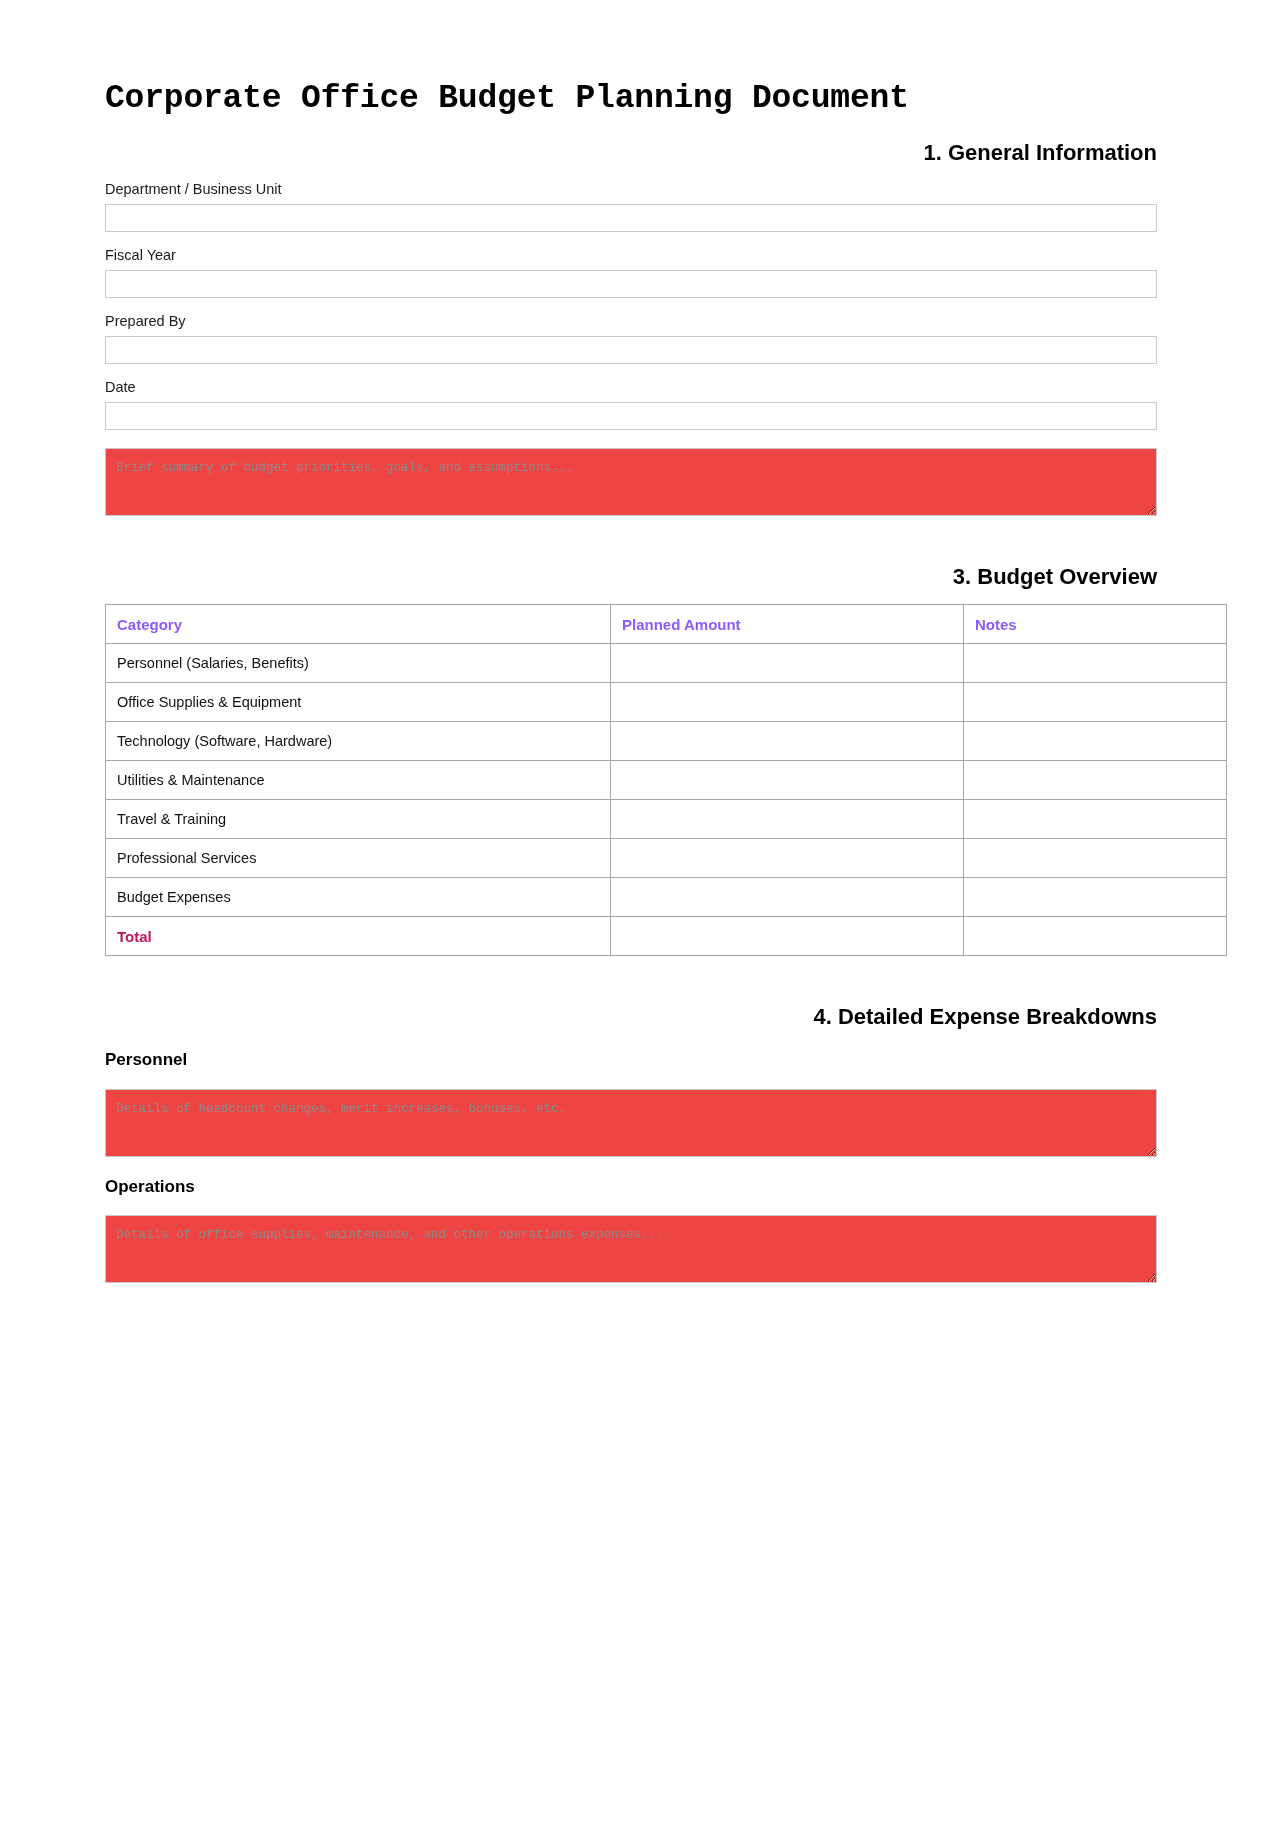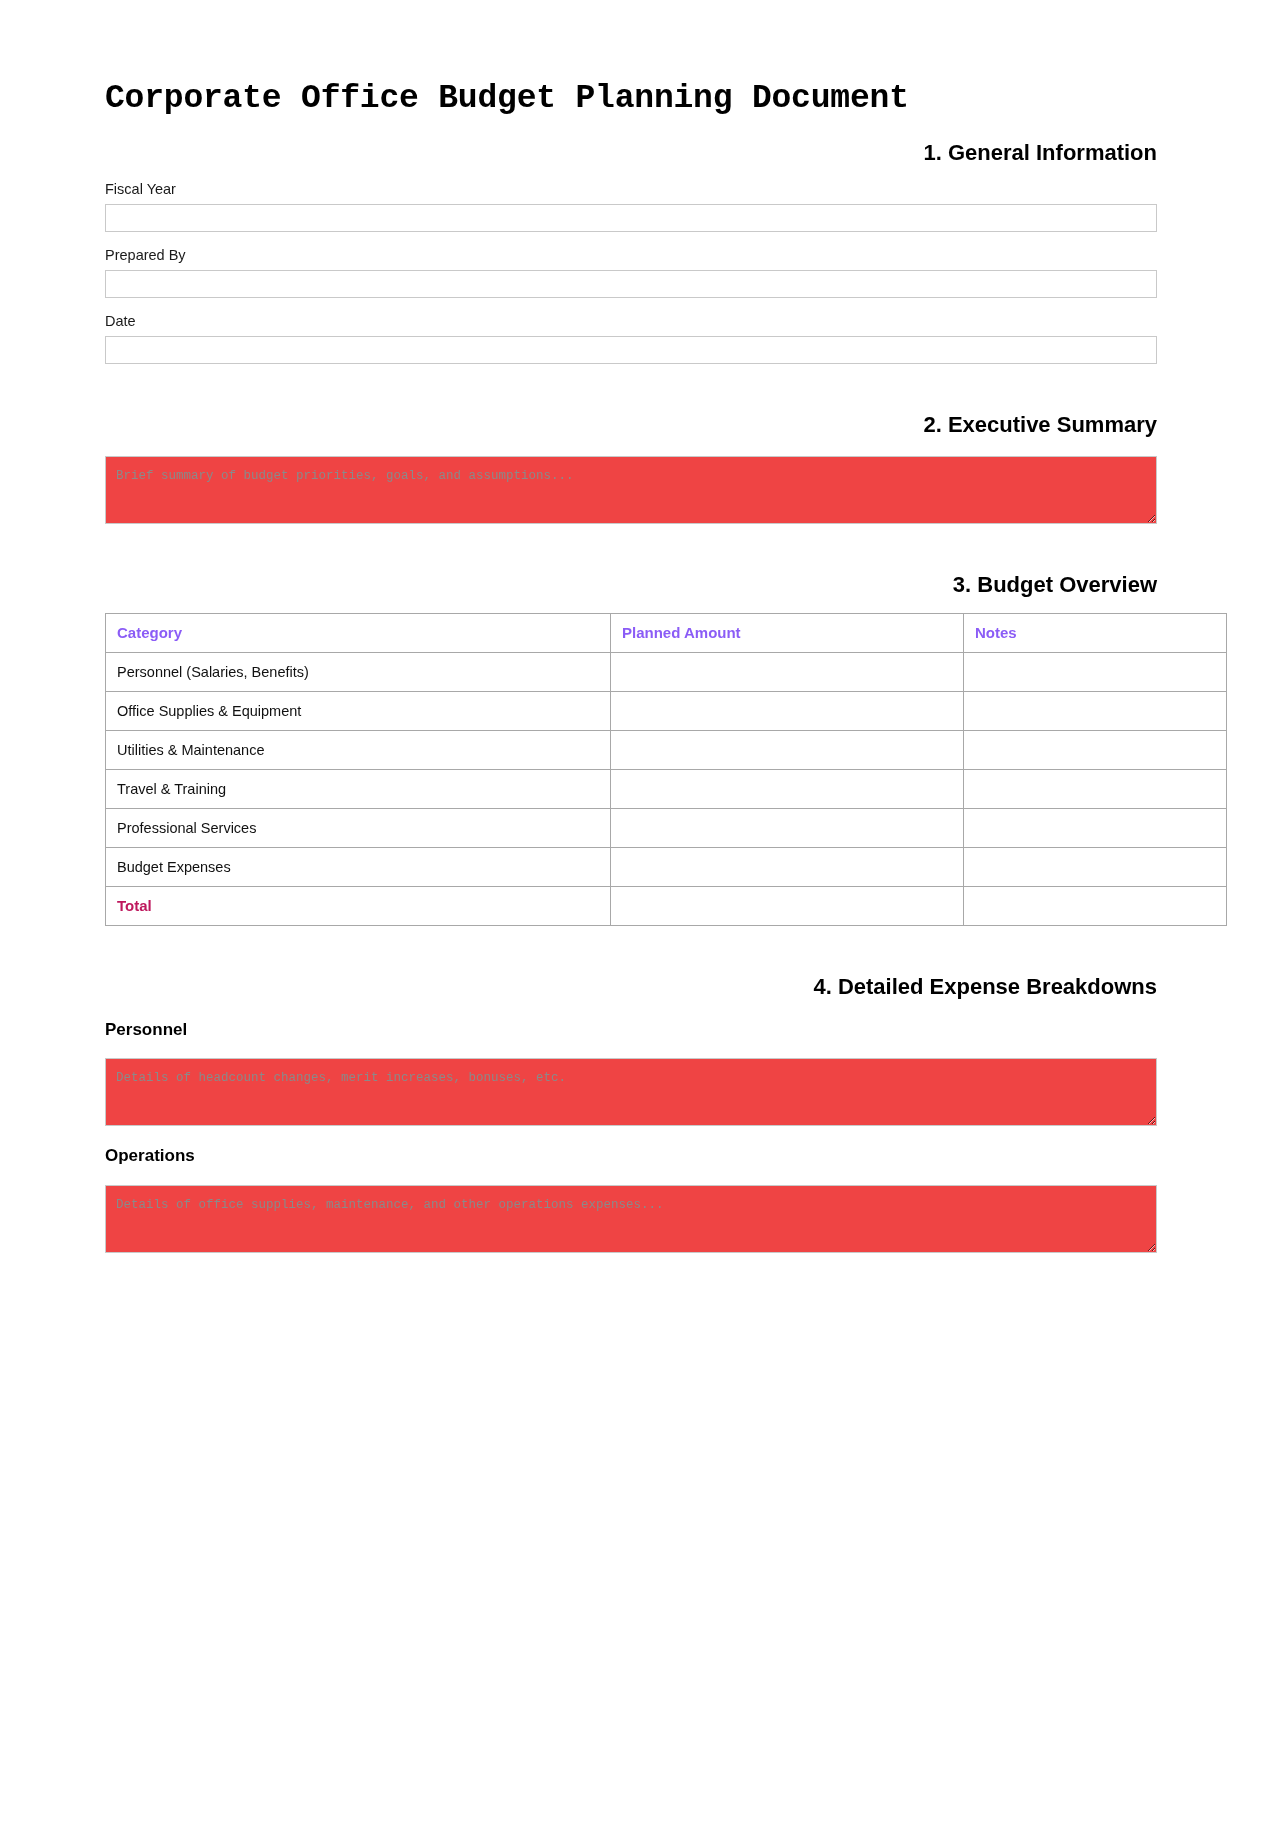--- a/index.html
+++ b/index.html
@@ -164,6 +164,10 @@
 
   <h2 class="section-heading">1. General Information</h2>
 
+  <div class="field-block">
+    <label class="field-label">Department / Business Unit</label>
+    <input class="text-input" type="text" value="" style="">
+  </div>
 
   <div class="field-block">
     <label class="field-label">Fiscal Year</label>

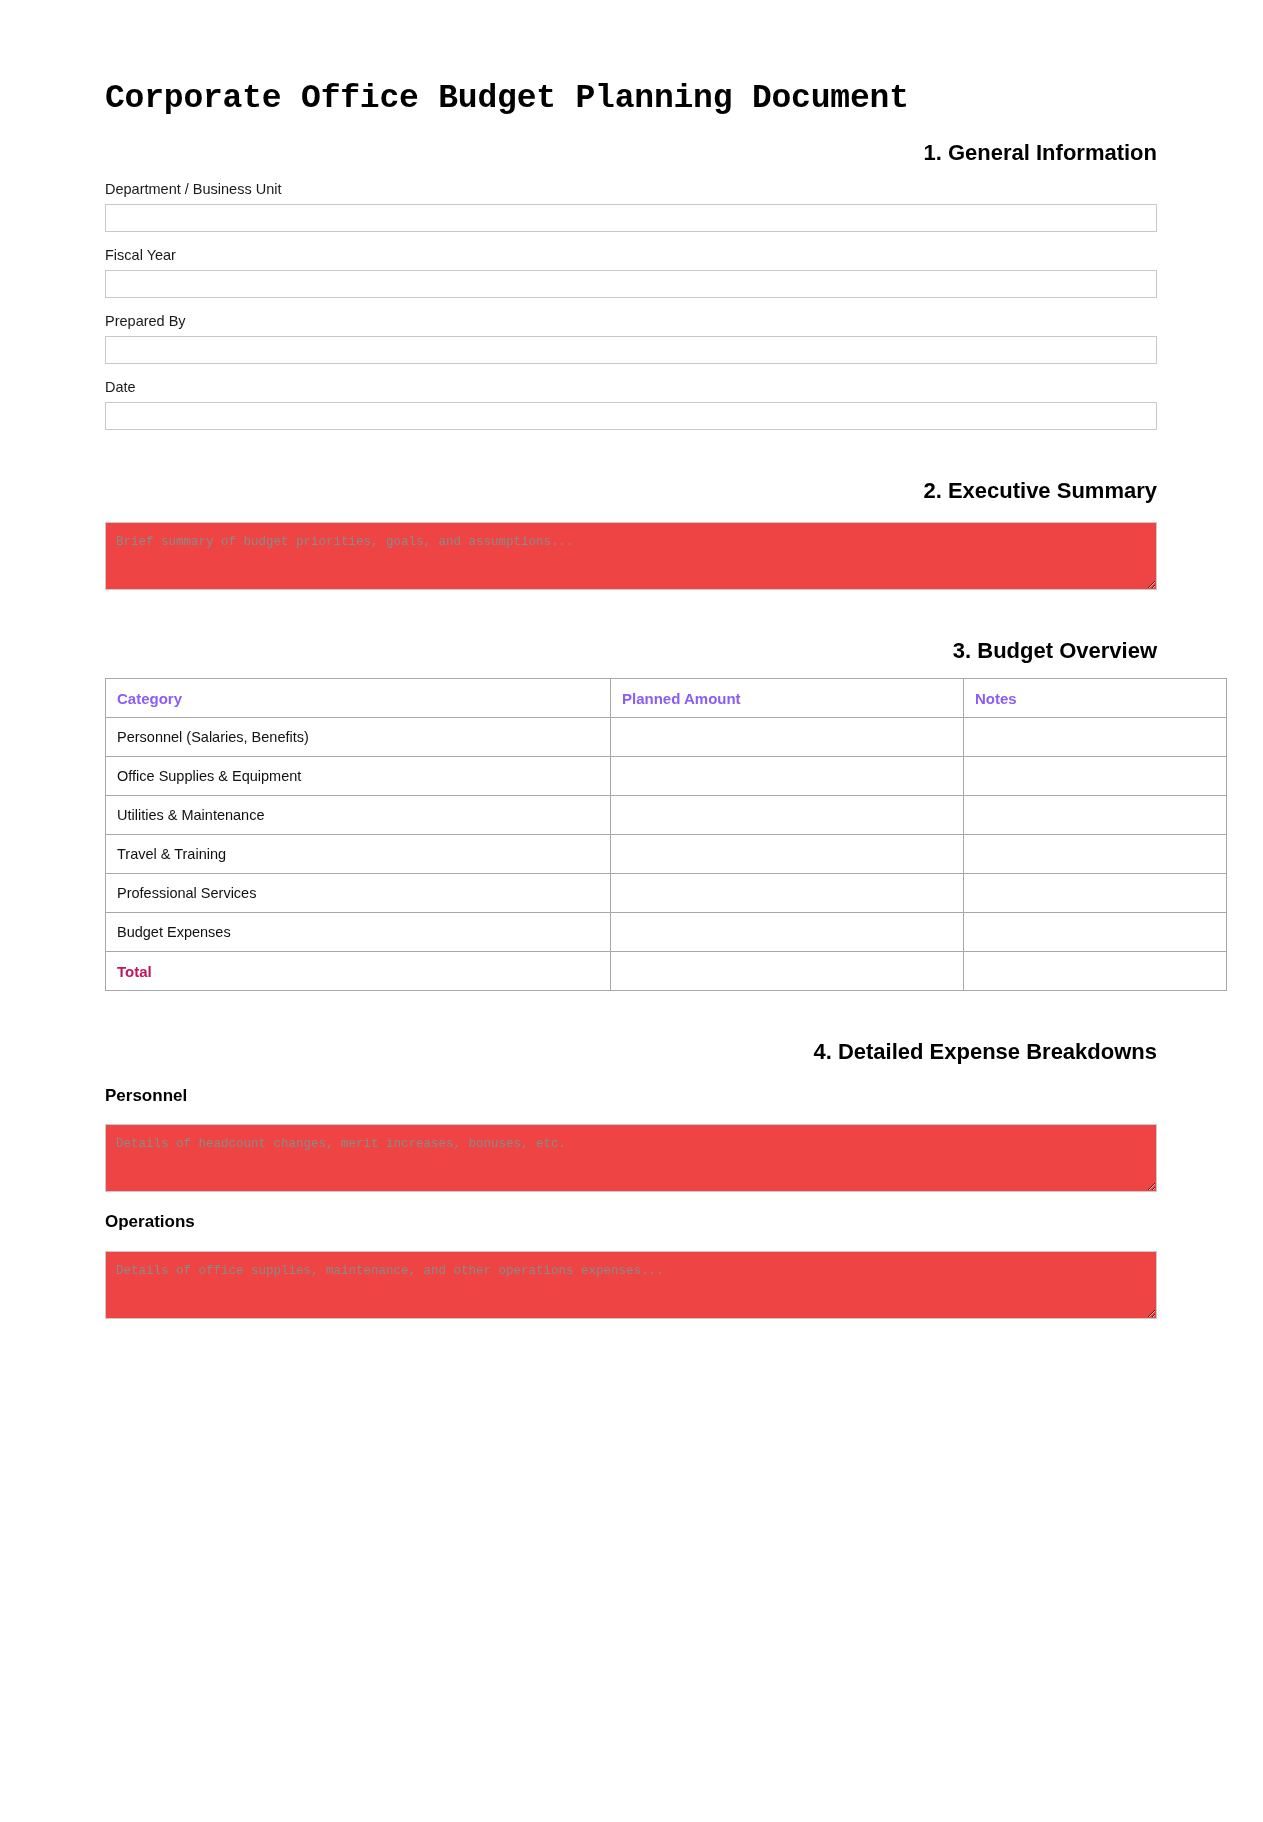--- a/index.html
+++ b/index.html
@@ -184,7 +184,6 @@
     <input class="text-input" type="text" value="" style="">
   </div>
 
-  <h2 class="section-heading spaced">2. Executive Summary</h2>
 
   <textarea class="text-area" placeholder="Brief summary of budget priorities, goals, and assumptions..." style=""></textarea>
 

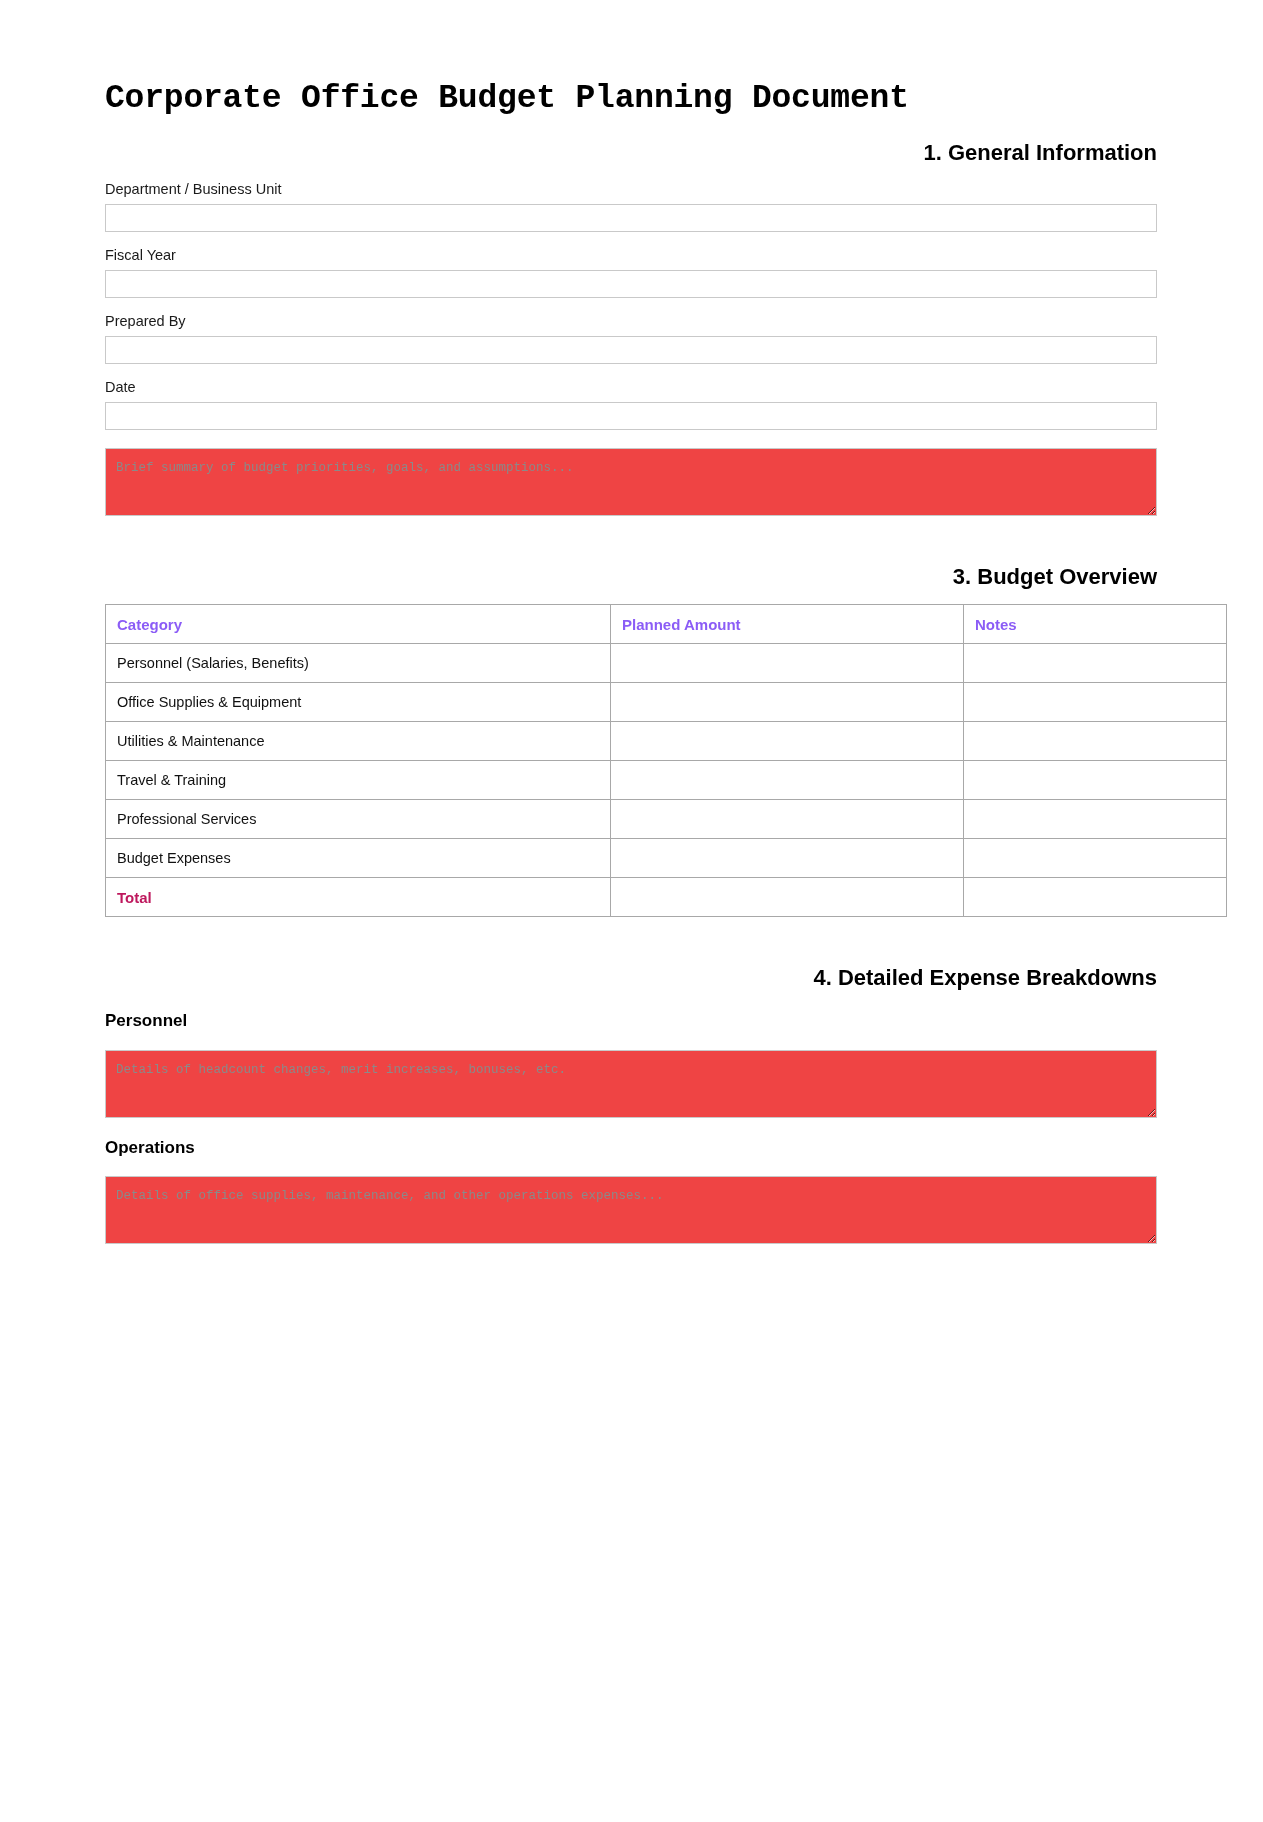--- a/index.html
+++ b/index.html
@@ -209,6 +209,11 @@
         <td></td>
       </tr>
       <tr>
+        <td>Technology (Software, Hardware)</td>
+        <td></td>
+        <td></td>
+      </tr>
+      <tr>
         <td>Utilities &amp; Maintenance</td>
         <td></td>
         <td></td>

